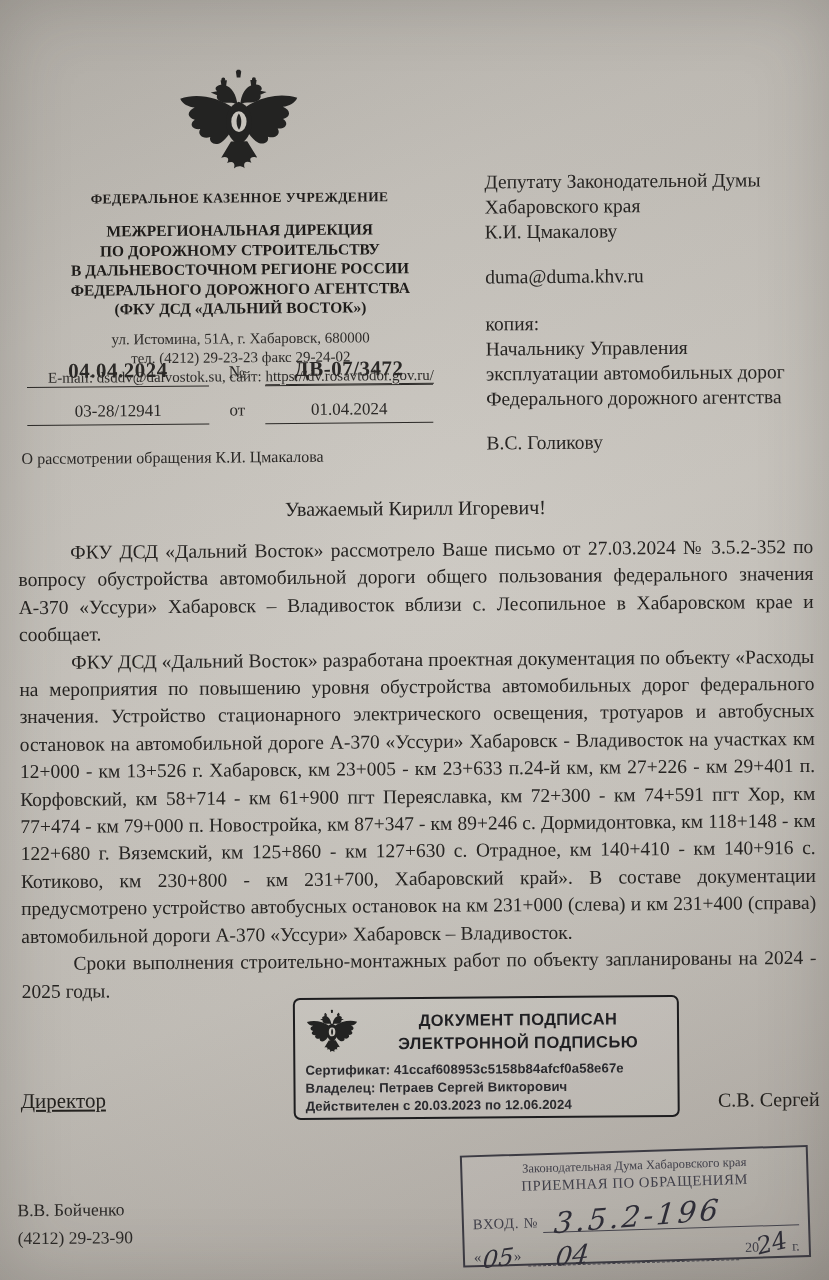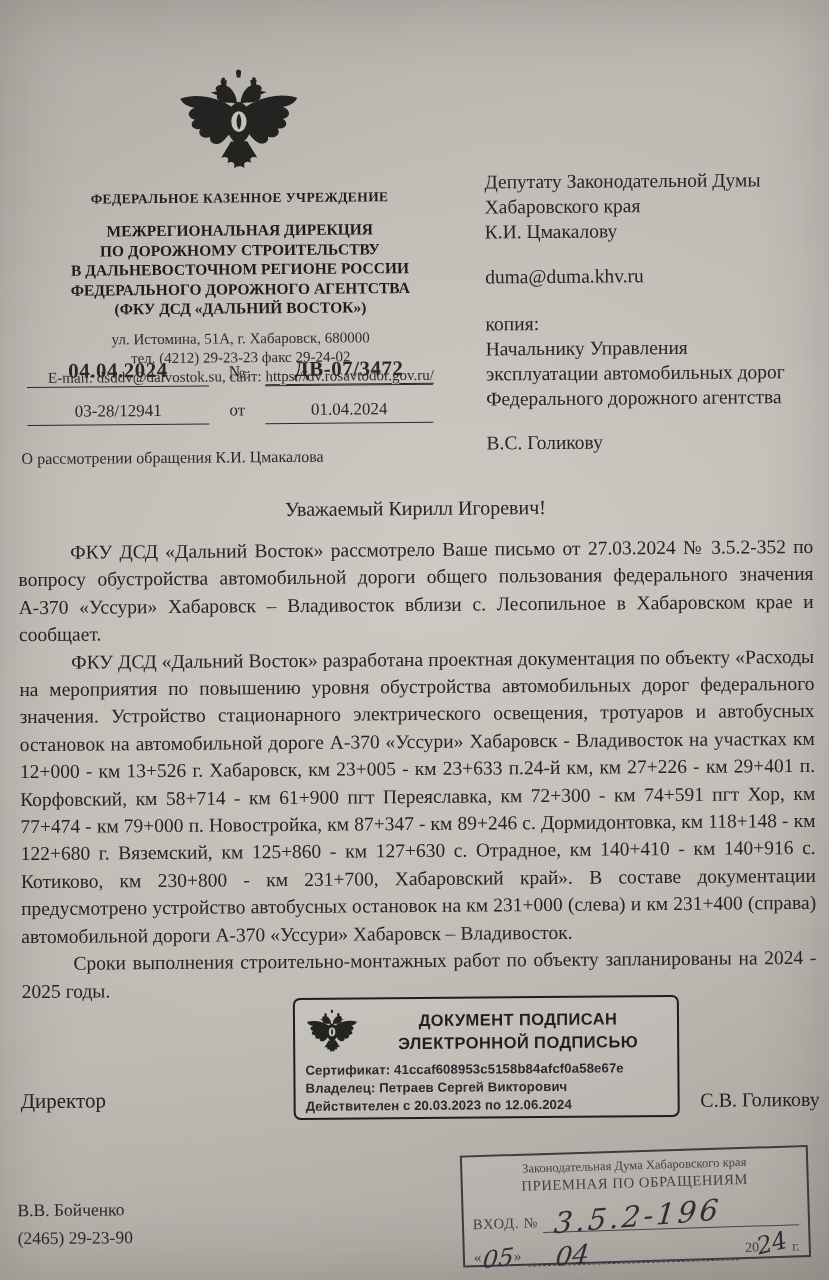--- a/index.html
+++ b/index.html
@@ -60,7 +60,7 @@
     color:#2a2a2e;letter-spacing:.1px;}
 
   
-  .director{position:absolute;left:16px;top:1086px;font-size:21px;color:#24221f;}
+  .director{position:absolute;left:16px;top:1086px;font-size:21px;color:#24221f;text-decoration:underline;}
   .signer{position:absolute;right:14px;top:1091px;font-size:20px;color:#24221f;}
   .executor{position:absolute;left:12px;top:1150px;font-size:17.5px;line-height:28px;color:#2b2927;margin-top:43px;}
 

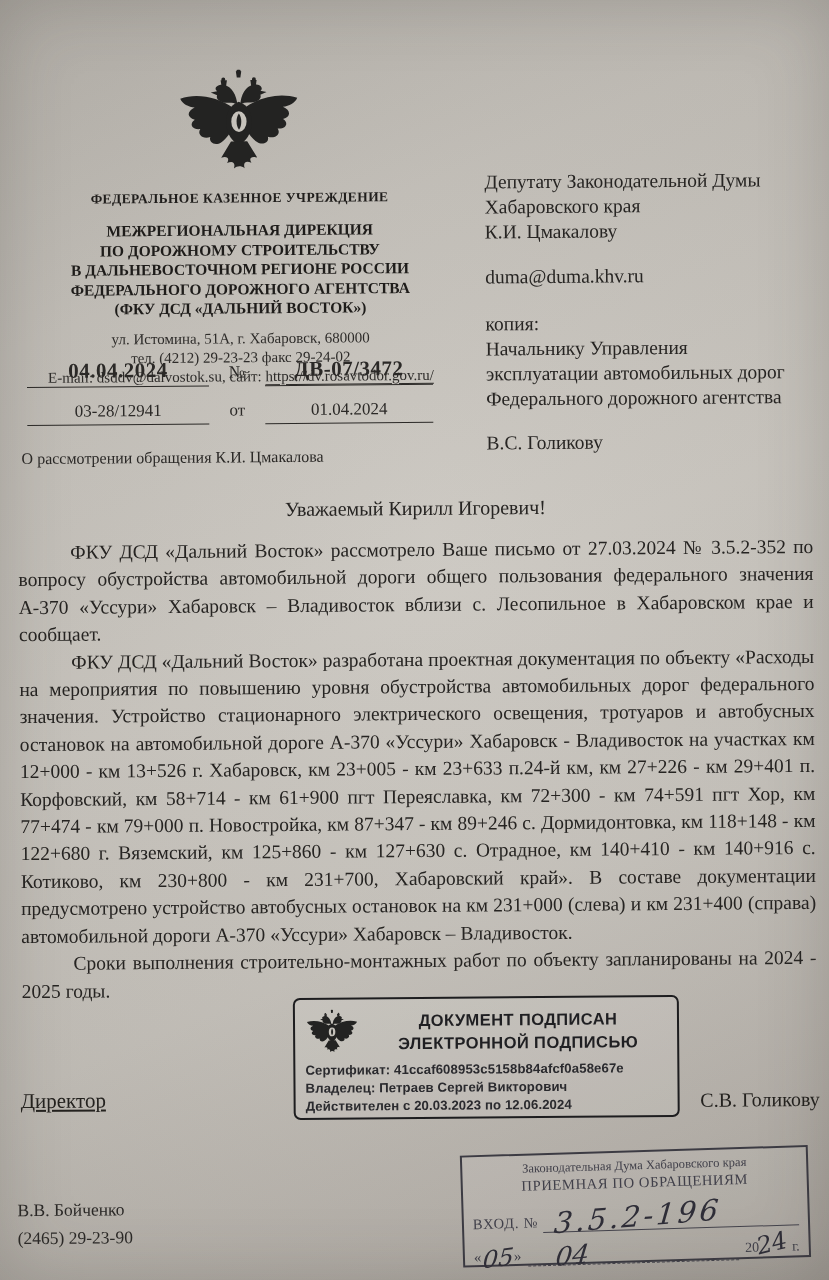--- a/index.html
+++ b/index.html
@@ -182,7 +182,7 @@
     </div>
 
     <div class="director">Директор</div>
-    <div class="signer">С.В. Голикову</div>
+    <div class="signer">С.В. Сергей</div>
     <div class="executor">
       <div>В.В. Бойченко</div>
       <div>(2465) 29-23-90</div>

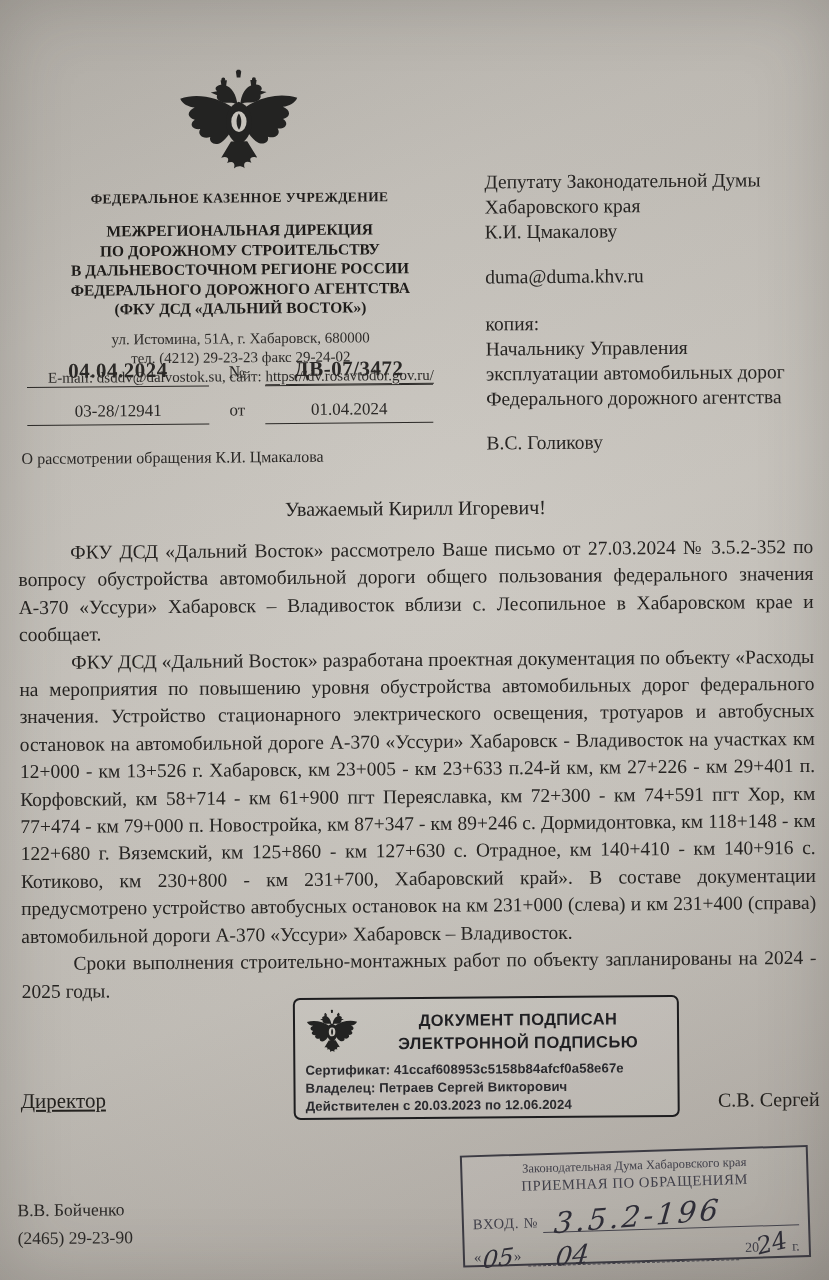--- a/index.html
+++ b/index.html
@@ -185,7 +185,7 @@
     <div class="signer">С.В. Сергей</div>
     <div class="executor">
       <div>В.В. Бойченко</div>
-      <div>(2465) 29-23-90</div>
+      <div>(4212) 29-23-90</div>
     </div>
 
     <div class="rstamp">

